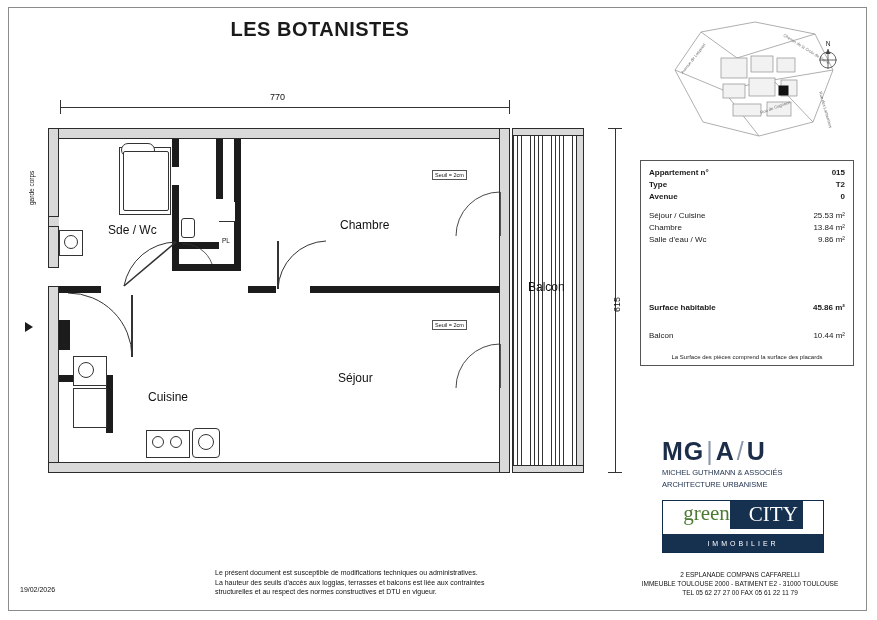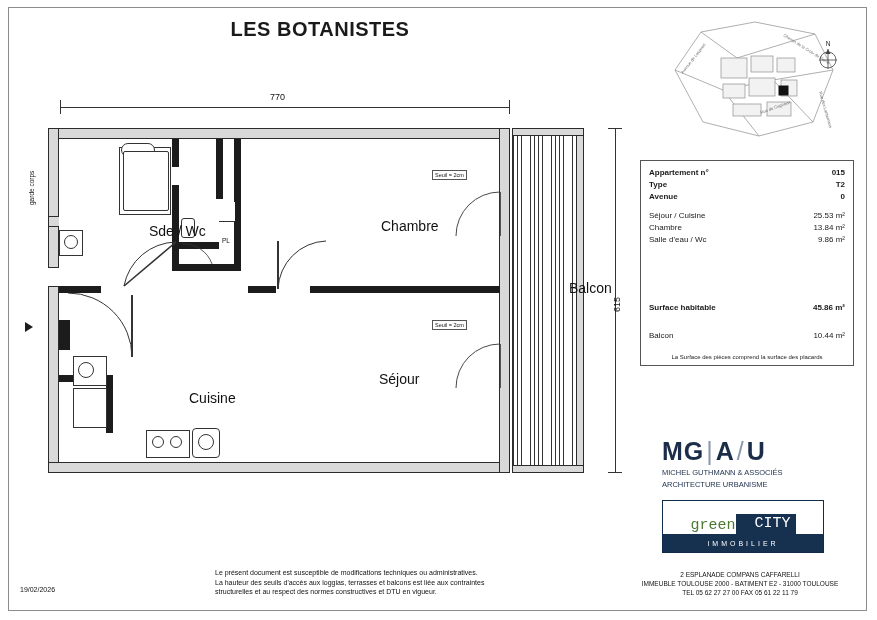--- a/index.html
+++ b/index.html
@@ -63,10 +63,9 @@
   }
   .room-label {
     position: absolute;
-    font-size: 14px;
+    font-size: 12px;
     color: #111;
     white-space: nowrap;
-    margin-left: 41px;
   }
   .tiny {
     position: absolute;

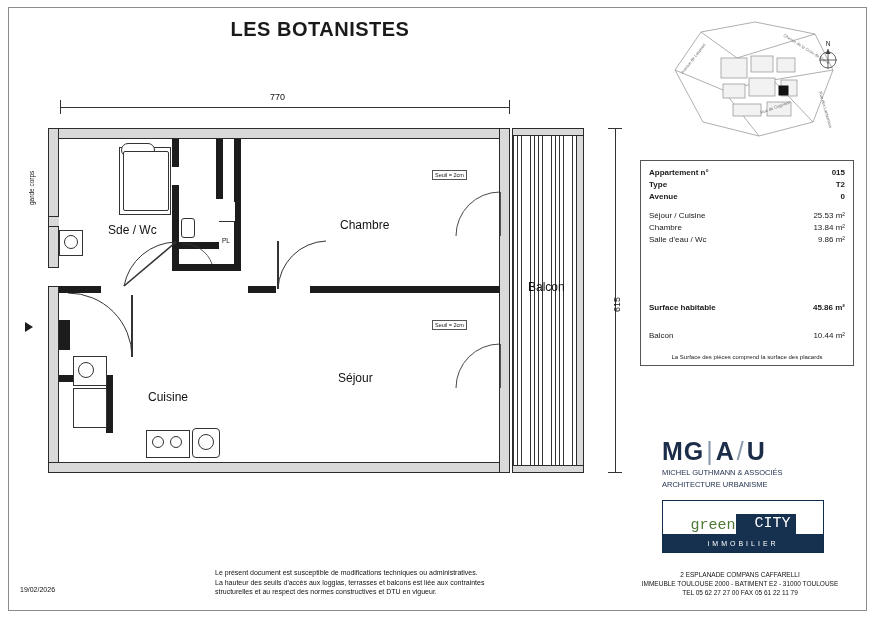--- a/index.html
+++ b/index.html
@@ -224,10 +224,10 @@
   #greencity .gc-top {
     height: 33px;
     display: flex;
-    align-items: flex-end;
+    align-items: flex-start;
     justify-content: center;
-    font-family: Liberation Mono, monospace;
-    font-size: 15px;
+    font-family: Liberation Serif, serif;
+    font-size: 21px;
   }
   #greencity .gc-green { color: #4c7a33; }
   #greencity .gc-city {

